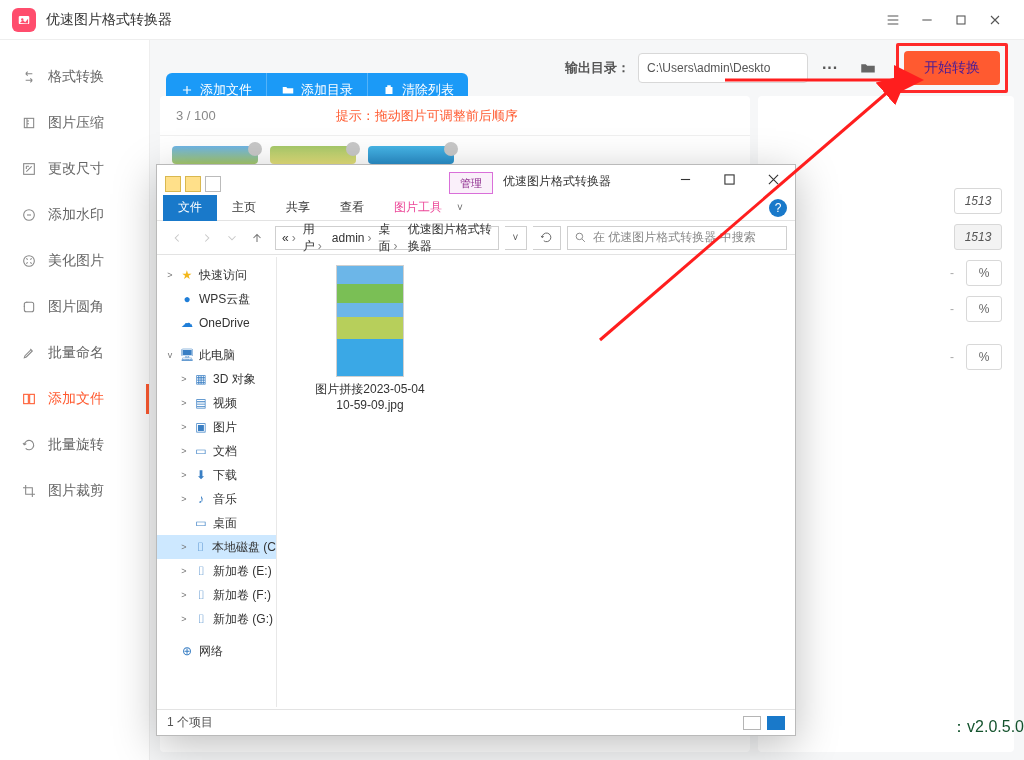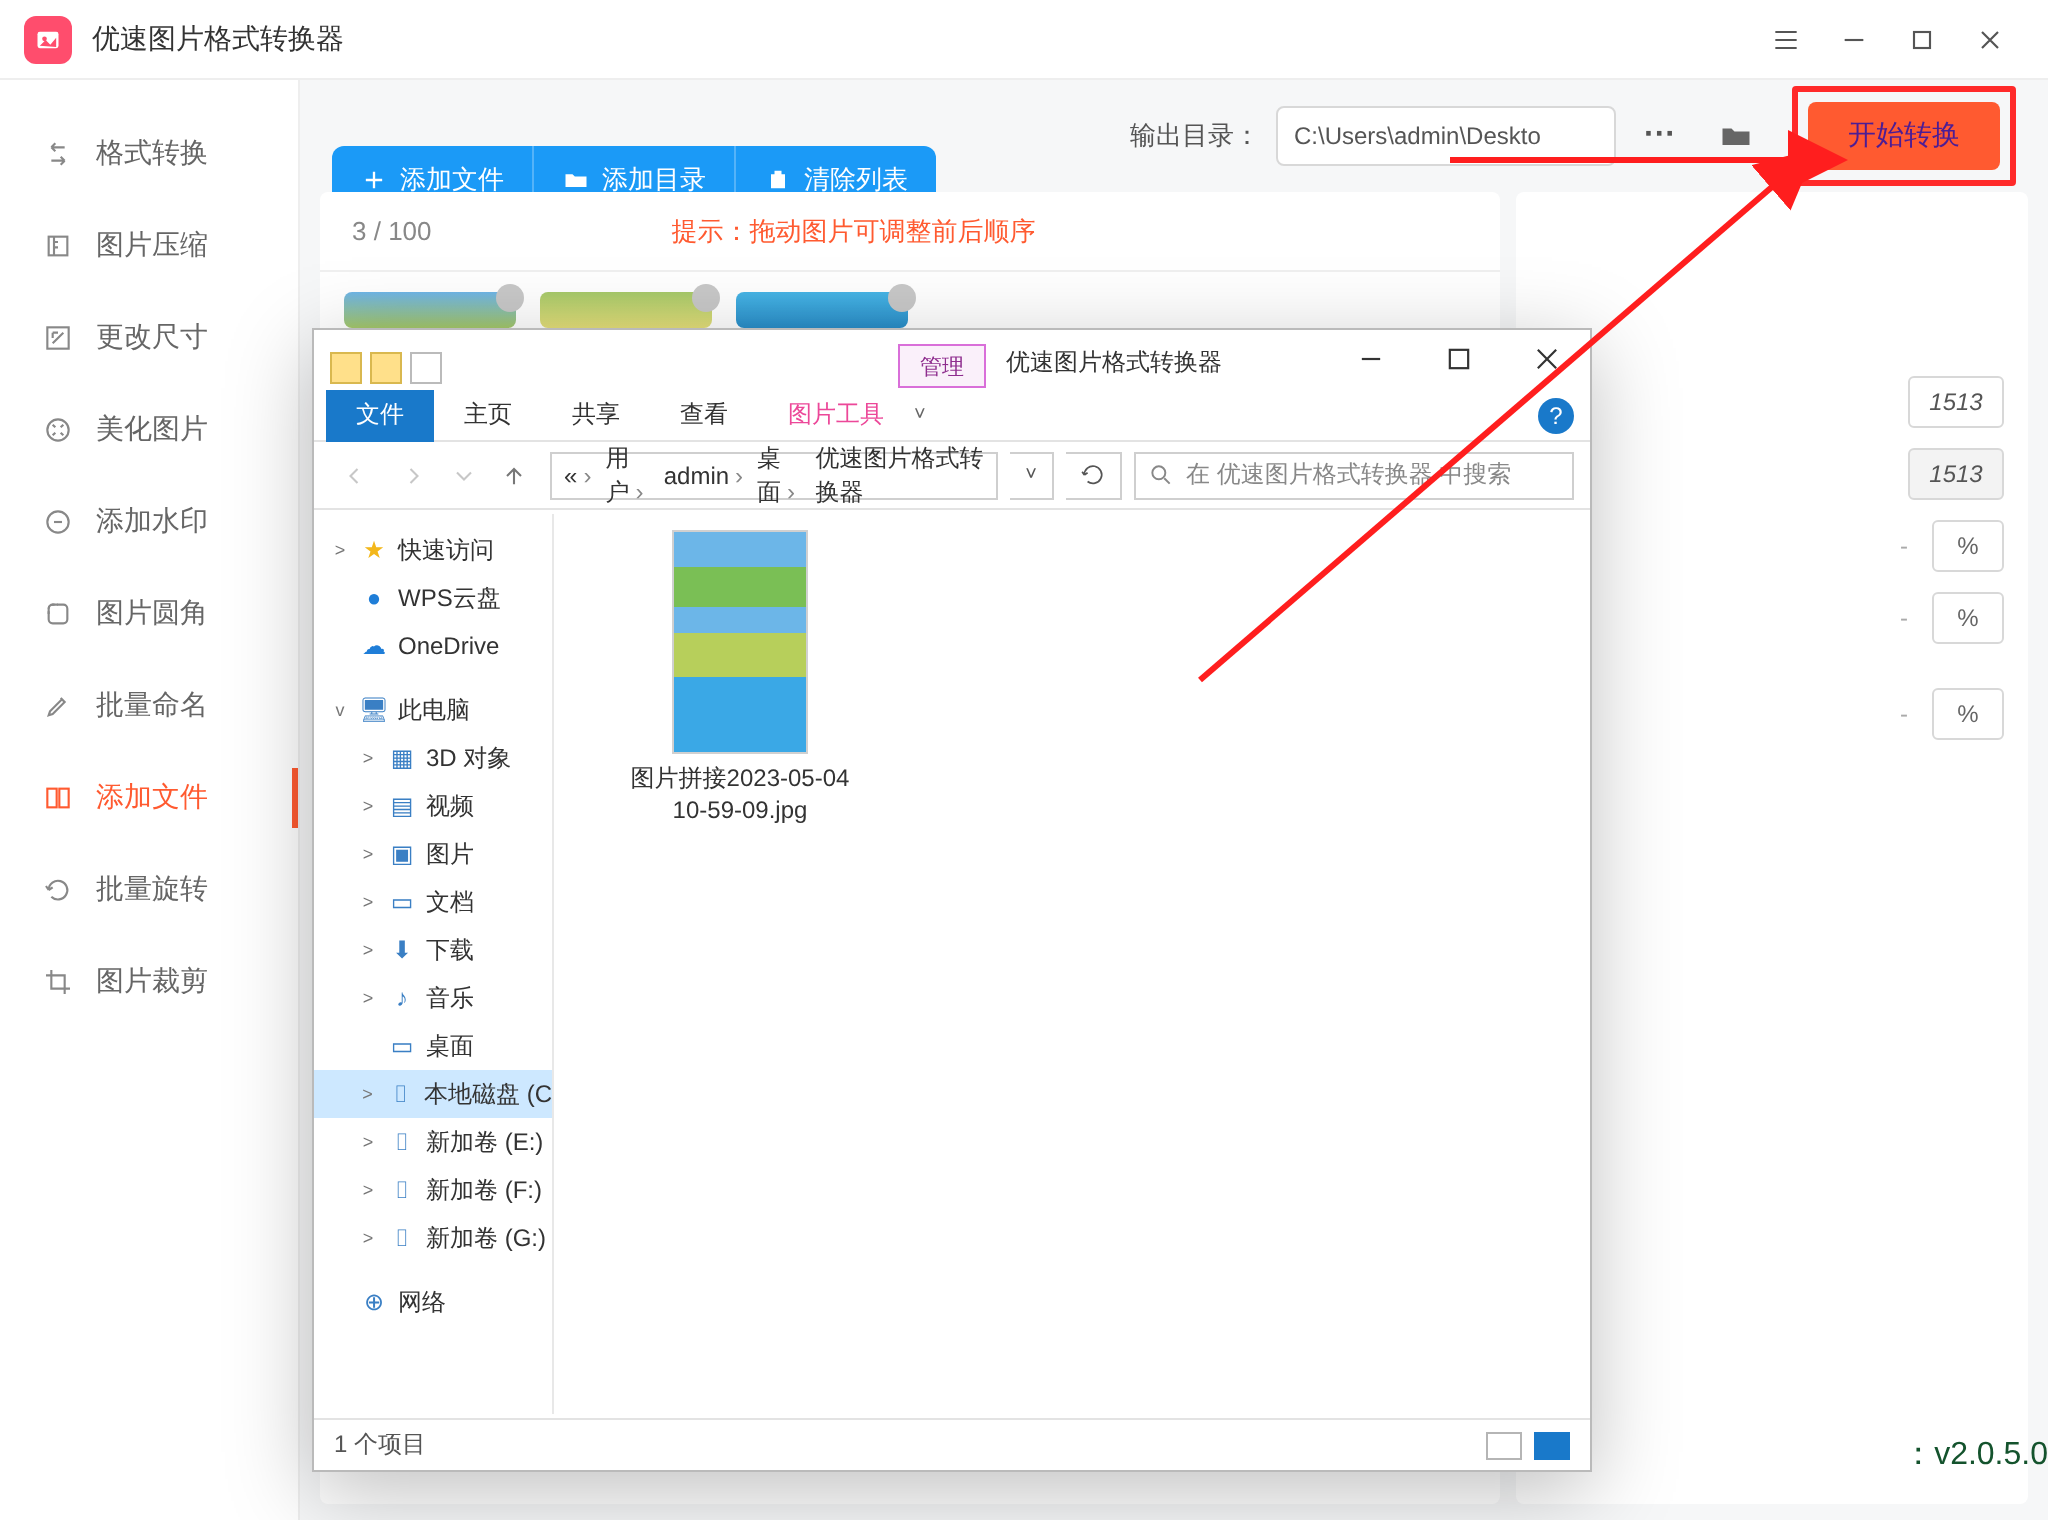--- a/index.html
+++ b/index.html
@@ -31,7 +31,7 @@
   .tb-btn { background:#1b9af7; color:#fff; font-size:13px; height:34px; padding:0 14px; display:flex; align-items:center; gap:6px; border-right:1px solid rgba(255,255,255,.25); }
   .tb-btn:last-child { border-right:none; }
   .tb-btn svg { width:14px; height:14px; fill:#fff; }
-  .out-label { margin-left:auto; color:#555; font-size:13px; margin-right:8px; }
+  .out-label { margin-left:auto; color:#555; font-size:13px; margin-right:8px;font-weight:bold; }
   .out-path { width:170px; height:30px; border:1px solid #d8d8d8; border-radius:4px; background:#fff; font-size:12px; padding:0 8px; color:#555; }
   .dots-btn,.folder-btn { width:32px; height:30px; display:flex; align-items:center; justify-content:center; margin-left:6px; }
   .dots-btn { color:#555; font-weight:700; }

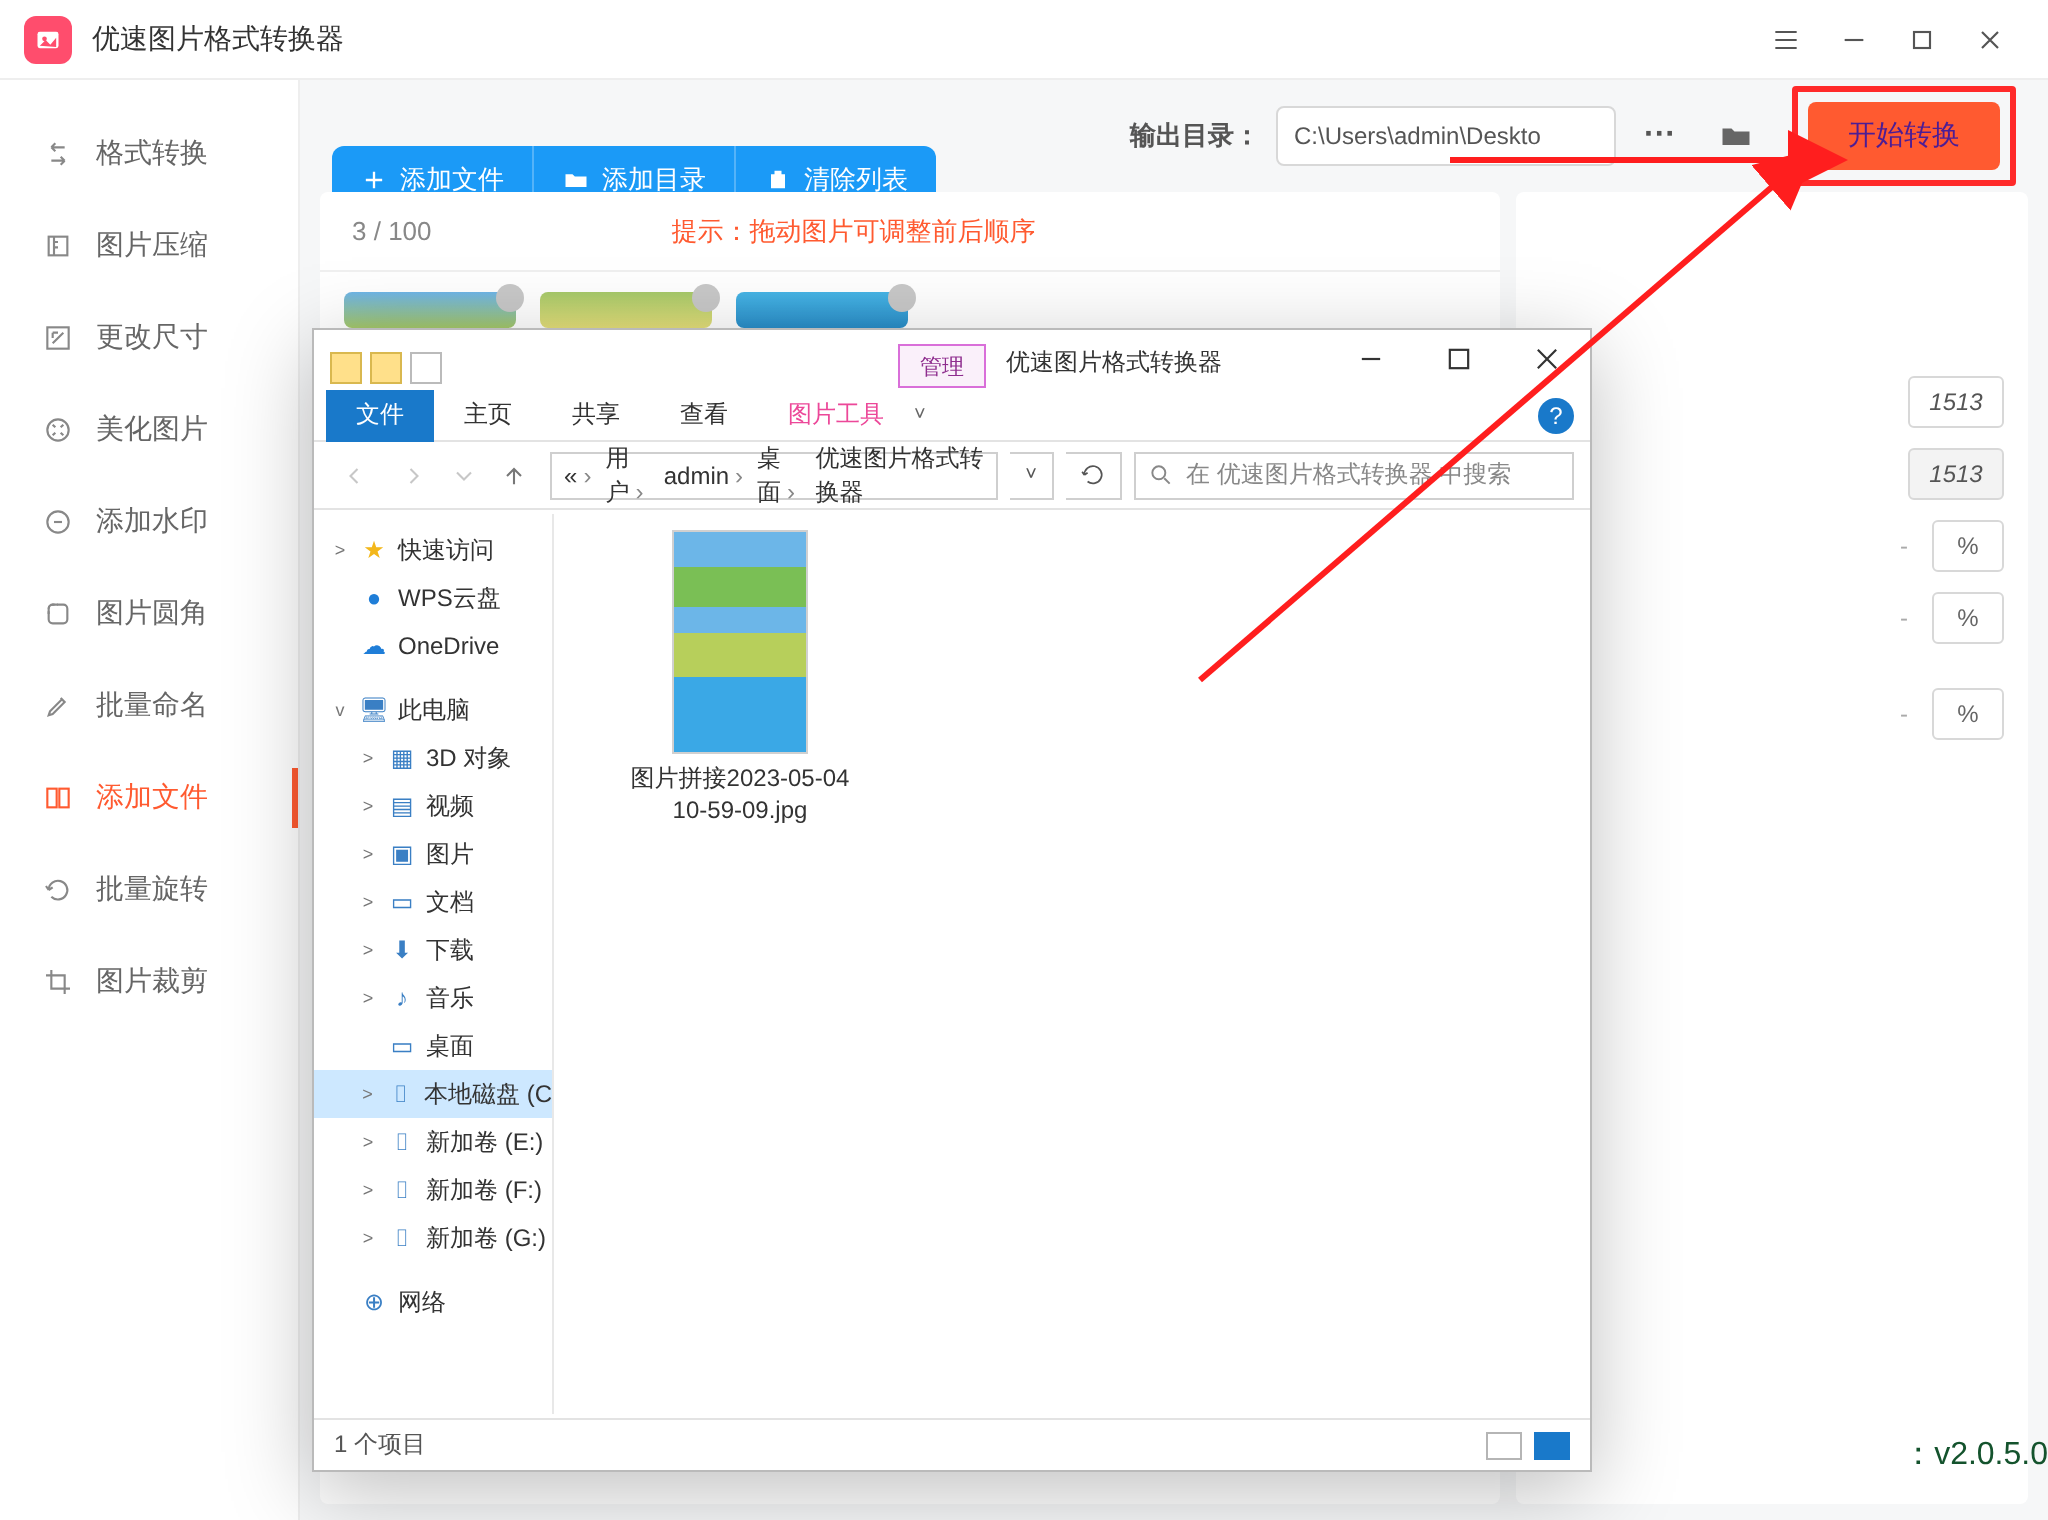--- a/index.html
+++ b/index.html
@@ -184,19 +184,19 @@
           <span class="side-icon">
             <svg viewBox="0 0 24 24">
               <circle cx="12" cy="12" r="8"></circle>
+              <path d="M9 12h6"></path>
+            </svg>
+          </span>
+          <span>添加水印</span>
+        </div>
+      <div class="side-item">
+          <span class="side-icon">
+            <svg viewBox="0 0 24 24">
+              <circle cx="12" cy="12" r="8"></circle>
               <path d="M8 8l2 2M16 8l-2 2M8 16l2-2M16 16l-2-2"></path>
             </svg>
           </span>
           <span>美化图片</span>
-        </div>
-      <div class="side-item">
-          <span class="side-icon">
-            <svg viewBox="0 0 24 24">
-              <circle cx="12" cy="12" r="8"></circle>
-              <path d="M9 12h6"></path>
-            </svg>
-          </span>
-          <span>添加水印</span>
         </div>
       <div class="side-item">
           <span class="side-icon">

